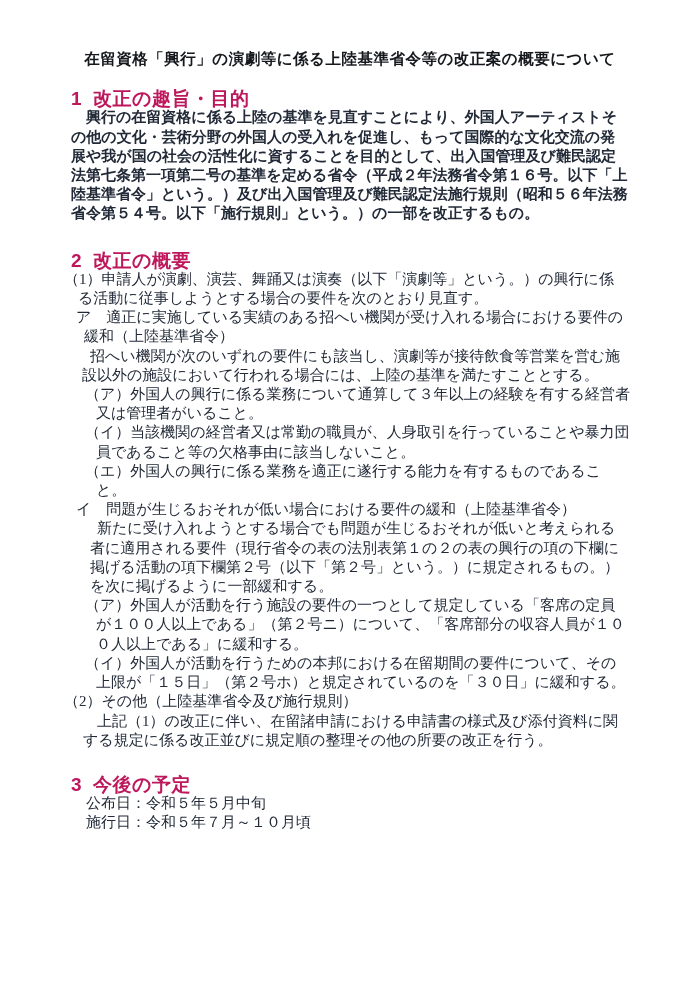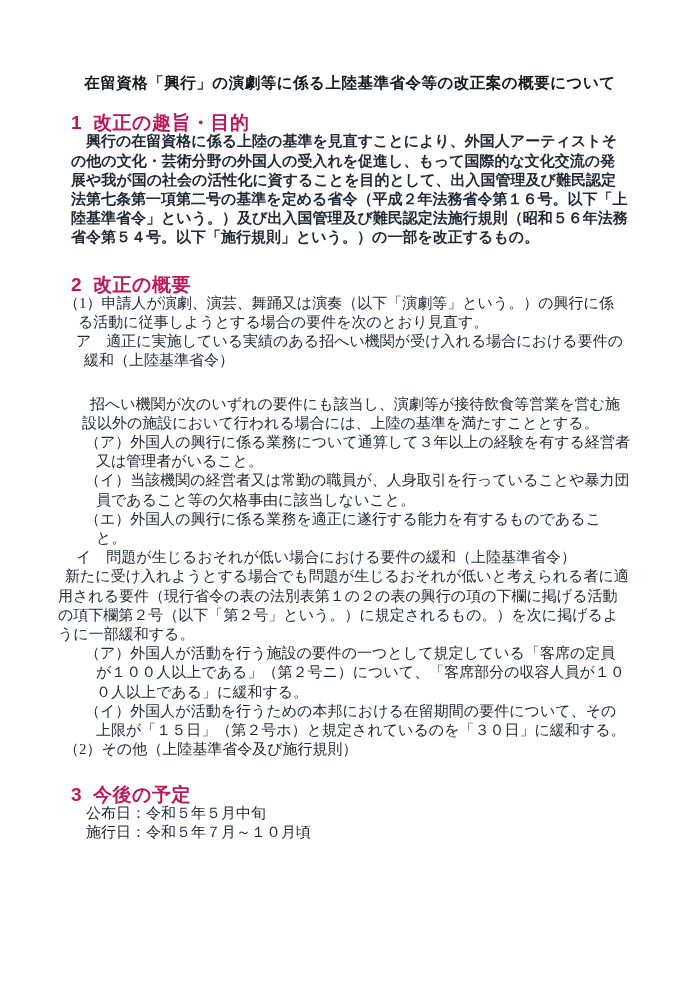--- a/index.html
+++ b/index.html
@@ -11,7 +11,7 @@
   }
   .page{
     position:relative;width:700px;height:998px;
-    padding-top:73px;box-sizing:border-box;overflow:hidden;
+    padding-top:49px;box-sizing:border-box;overflow:hidden;
   }
   .doc-title{
     text-align:center;

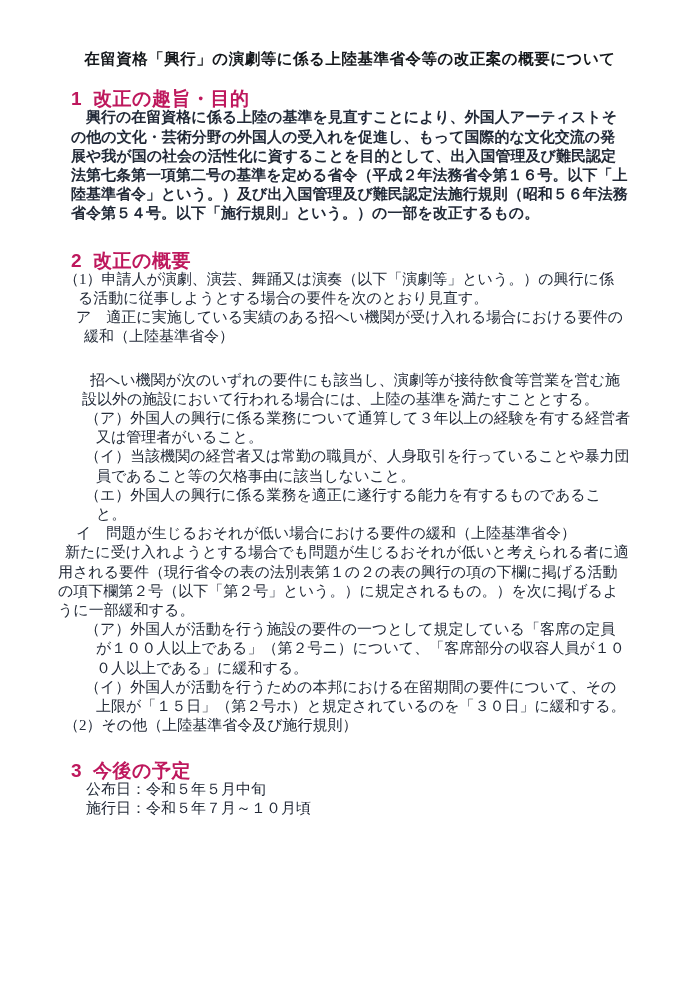--- a/index.html
+++ b/index.html
@@ -31,7 +31,7 @@
   .gap-before-lg{margin-top:25px;}
   .item-num{margin-left:64px;margin-right:72px;padding-left:14px;text-indent:-14px;}
   .sub-kana{margin-left:76px;margin-right:72px;padding-left:8px;text-indent:-8px;}
-  .kana-para{margin-left:82px;margin-right:72px;text-indent:8px;margin-top:24px;}
+  .kana-para{margin-left:82px;margin-right:72px;text-indent:8px;}
   .paren-item{margin-left:85px;margin-right:70px;padding-left:11px;text-indent:-11px;}
   .kana-para2{margin-left:58px;margin-right:70px;text-indent:7px;}
   .num-para{margin-left:83px;margin-right:72px;text-indent:14px;}

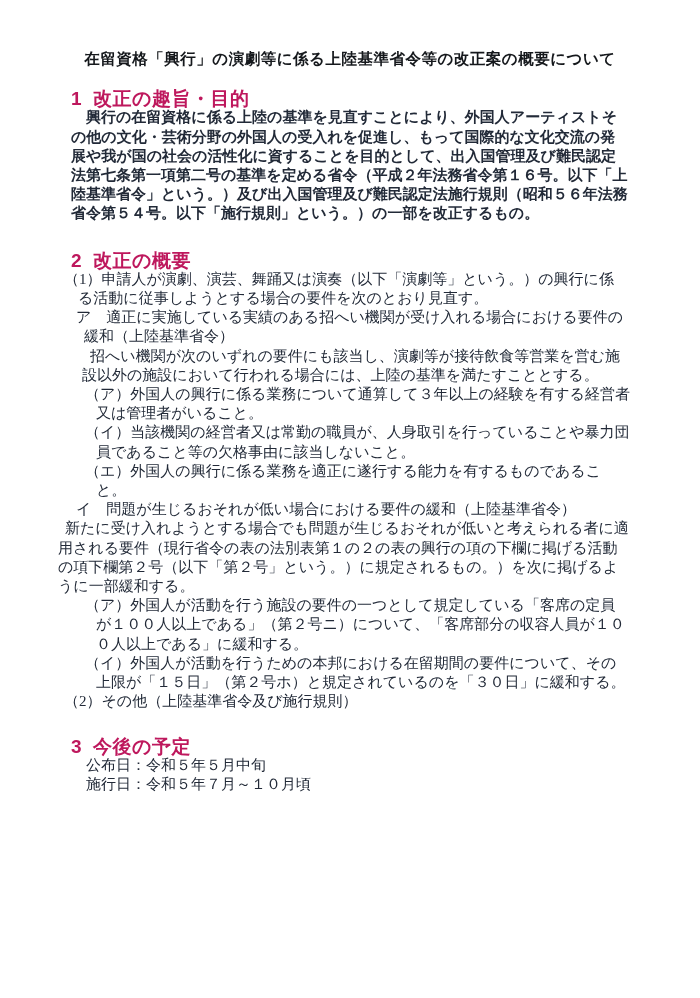--- a/index.html
+++ b/index.html
@@ -33,7 +33,7 @@
   .sub-kana{margin-left:76px;margin-right:72px;padding-left:8px;text-indent:-8px;}
   .kana-para{margin-left:82px;margin-right:72px;text-indent:8px;}
   .paren-item{margin-left:85px;margin-right:70px;padding-left:11px;text-indent:-11px;}
-  .kana-para2{margin-left:58px;margin-right:70px;text-indent:7px;}
+  .kana-para2{margin-left:90px;margin-right:70px;text-indent:7px;}
   .num-para{margin-left:83px;margin-right:72px;text-indent:14px;}
   .date-line{margin-left:86px;margin-right:70px;}
   .block{word-break:break-all;}

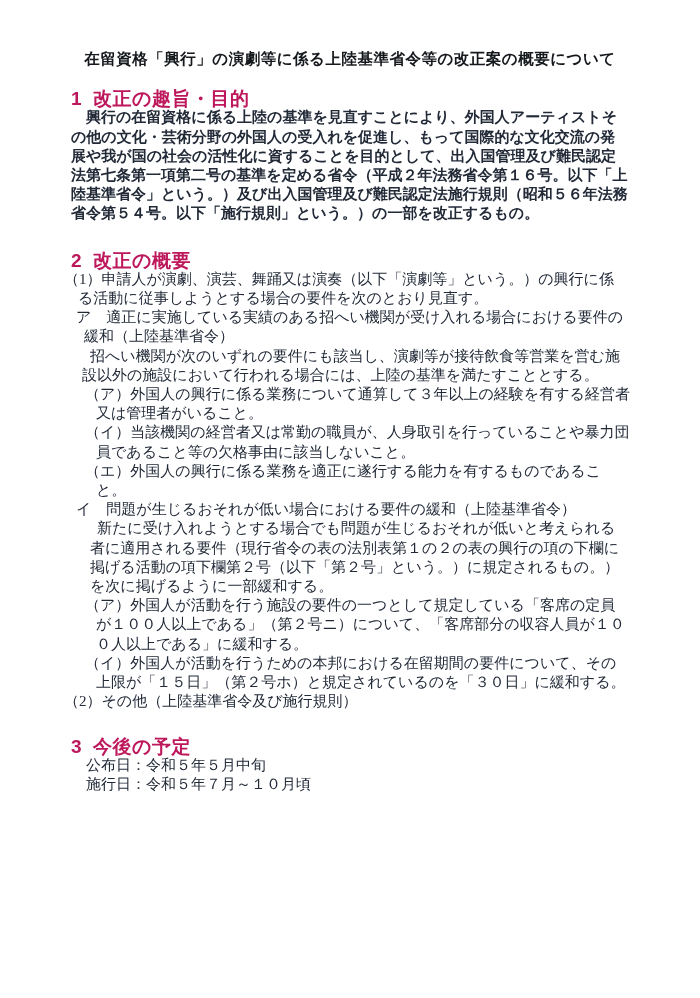--- a/index.html
+++ b/index.html
@@ -70,6 +70,7 @@
   <div class="paren-item block">（イ）外国人が活動を行うための本邦における在留期間の要件について、その上限が「１５日」（第２号ホ）と規定されているのを「３０日」に緩和する。</div>
 
   <div class="item-num block">（2）その他（上陸基準省令及び施行規則）</div>
+  <div class="num-para block">上記（1）の改正に伴い、在留諸申請における申請書の様式及び添付資料に関する規定に係る改正並びに規定順の整理その他の所要の改正を行う。</div>
 
   <div class="sec-head gap-before-lg">
     <span class="sec-num">3</span><span>今後の予定</span>

